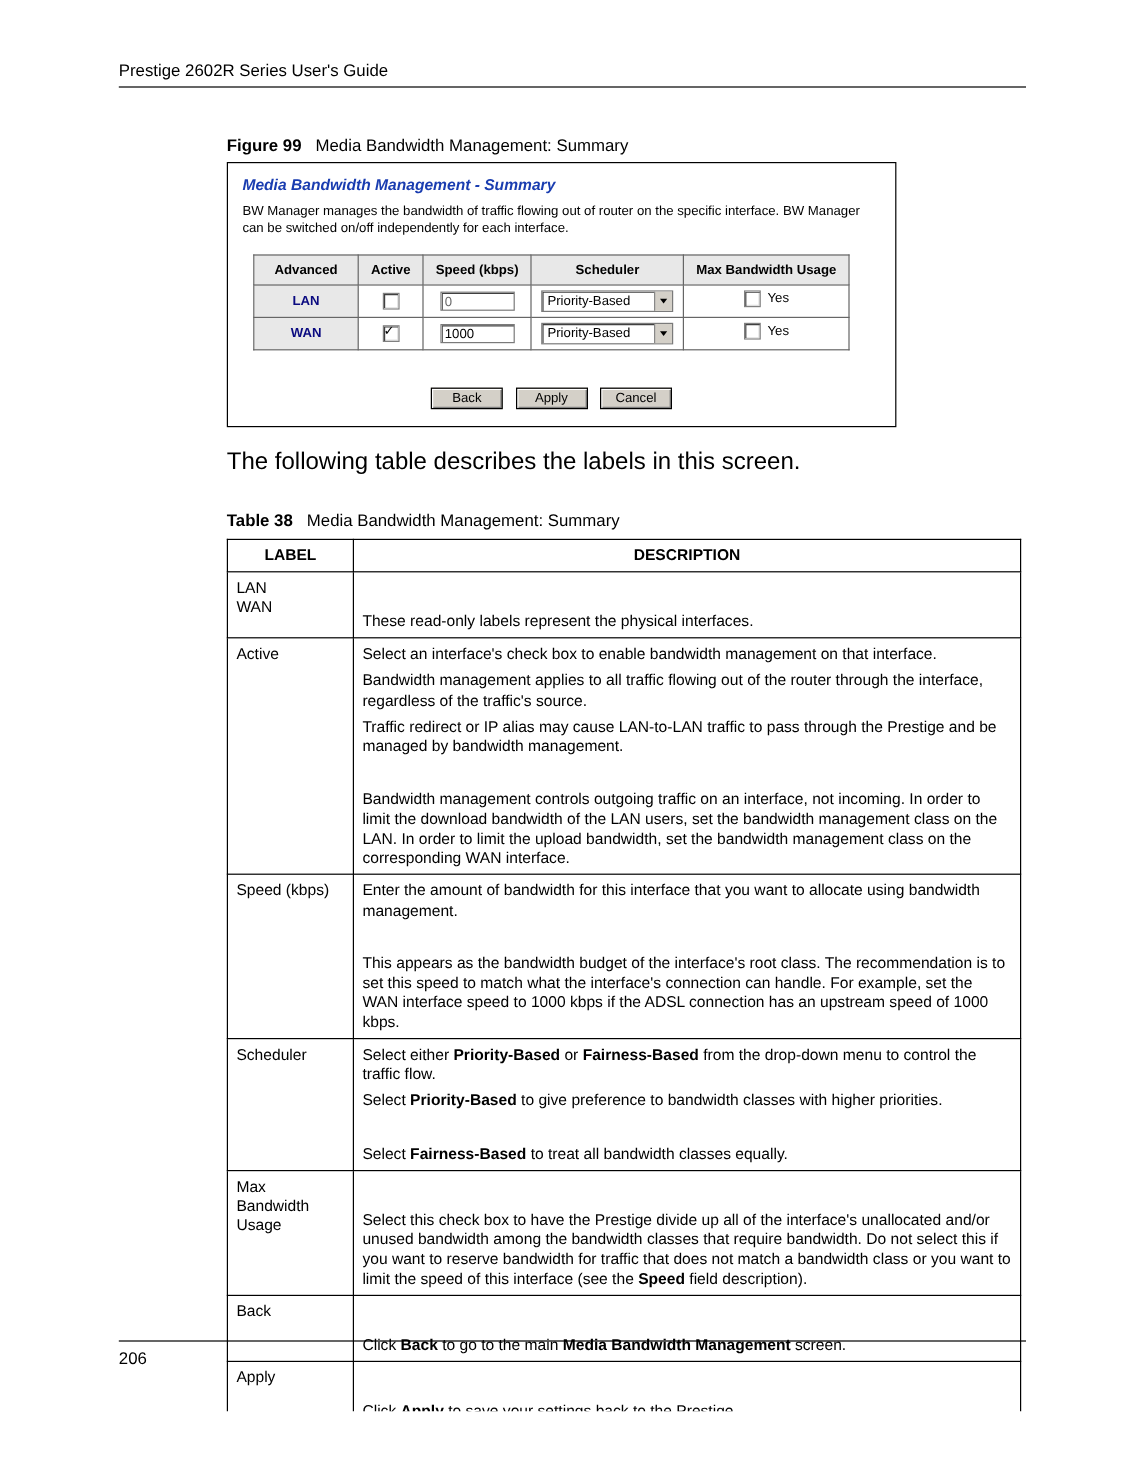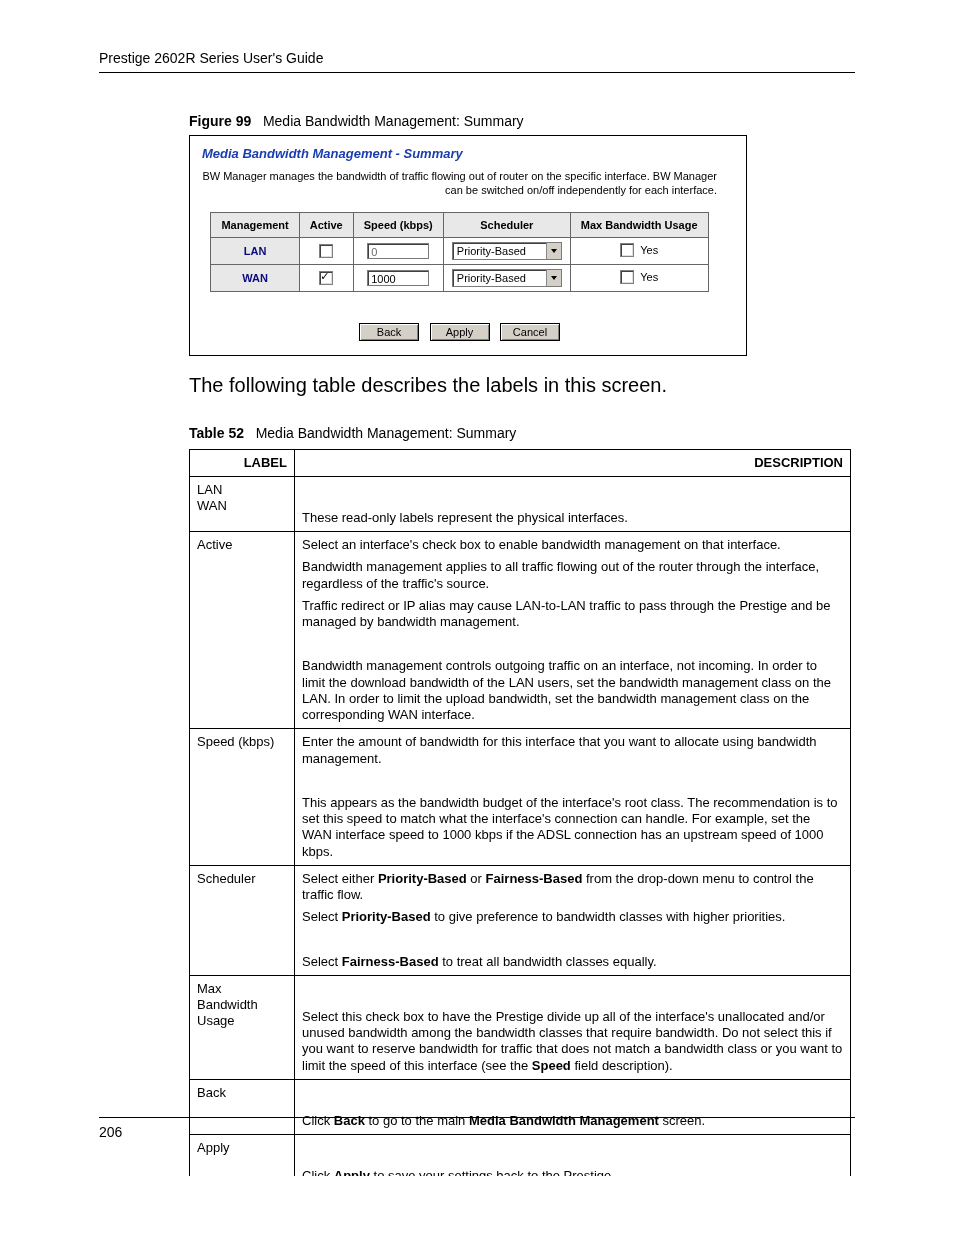--- a/index.html
+++ b/index.html
@@ -49,7 +49,6 @@
     color: #000;
     line-height: 1.3;
     margin-bottom: 14px;
-    text-align: right;
   }
   .ss-table {
     border-collapse: collapse;

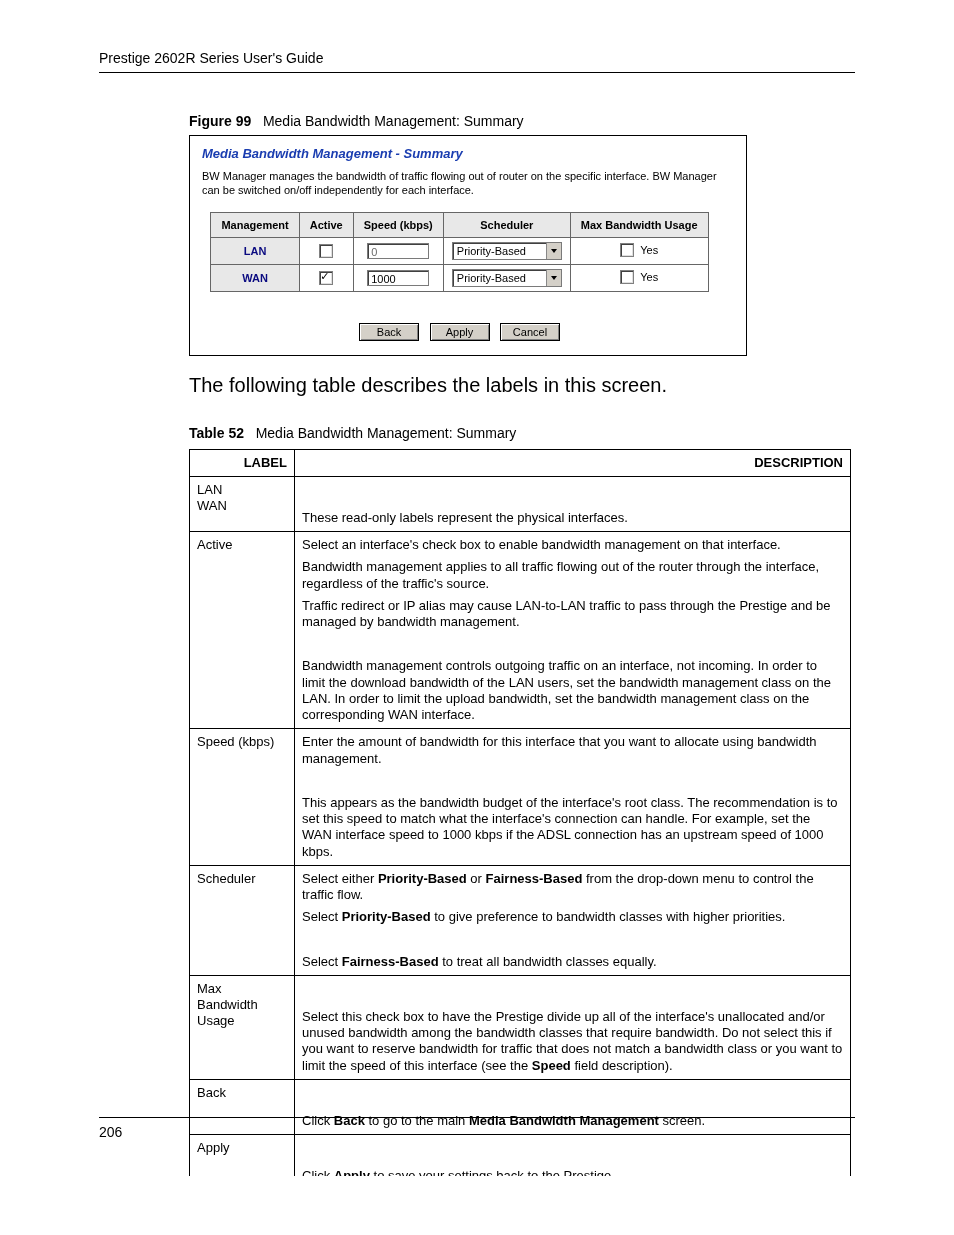--- a/index.html
+++ b/index.html
@@ -223,7 +223,7 @@
     <table class="ss-table">
       <thead>
         <tr>
-          <th>Management</th>
+          <th>Advanced</th>
           <th>Active</th>
           <th>Speed (kbps)</th>
           <th>Scheduler</th>

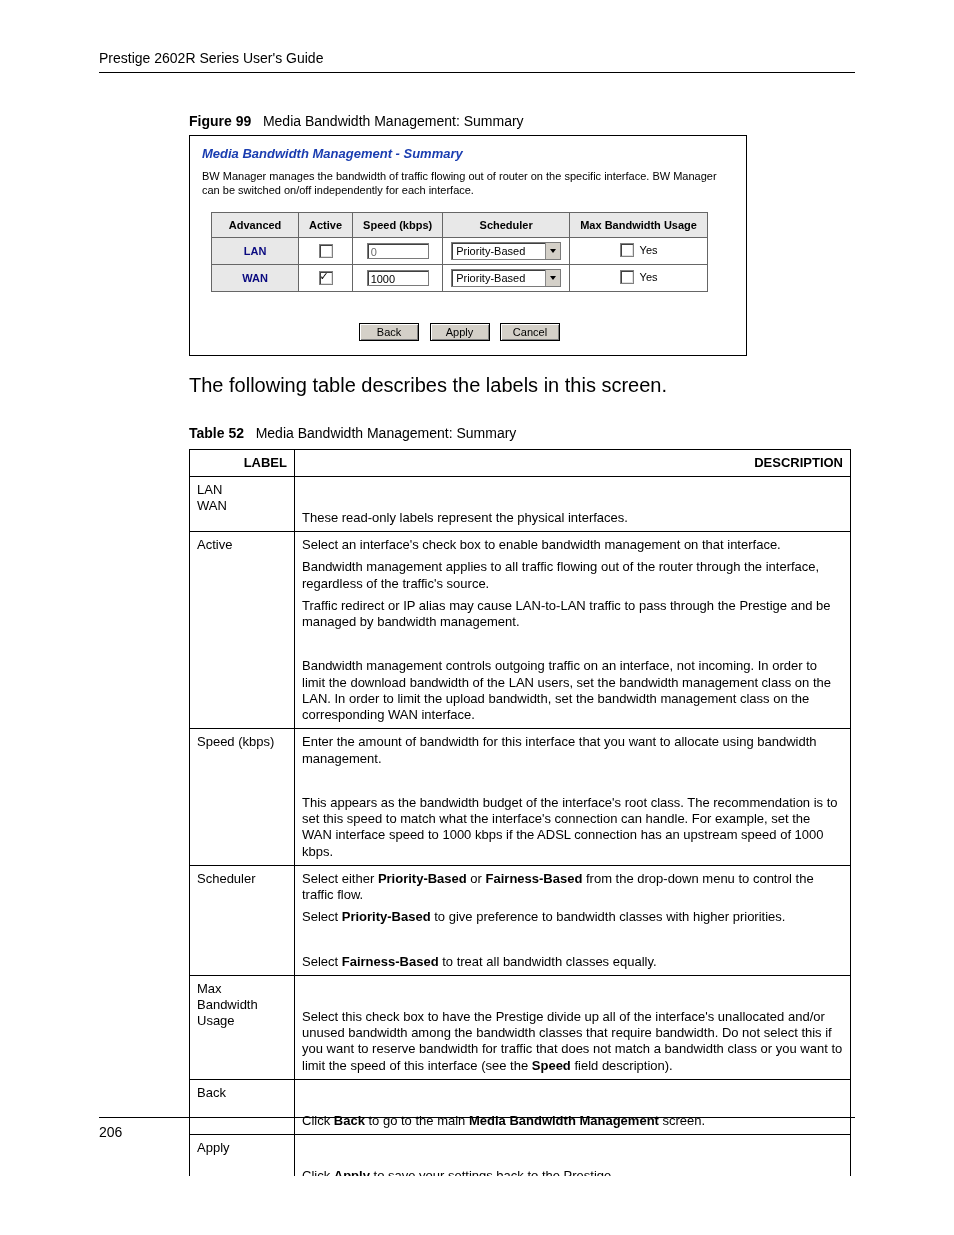--- a/index.html
+++ b/index.html
@@ -286,7 +286,7 @@
   <p class="body-p">The following table describes the labels in this screen.</p>
 
   <div class="table-caption">
-    <b>Table 52</b>&nbsp;&nbsp;&nbsp;<span>Media Bandwidth Management: Summary</span>
+    <b>Table 38</b>&nbsp;&nbsp;&nbsp;<span>Media Bandwidth Management: Summary</span>
   </div>
 
   <table class="desc-table">

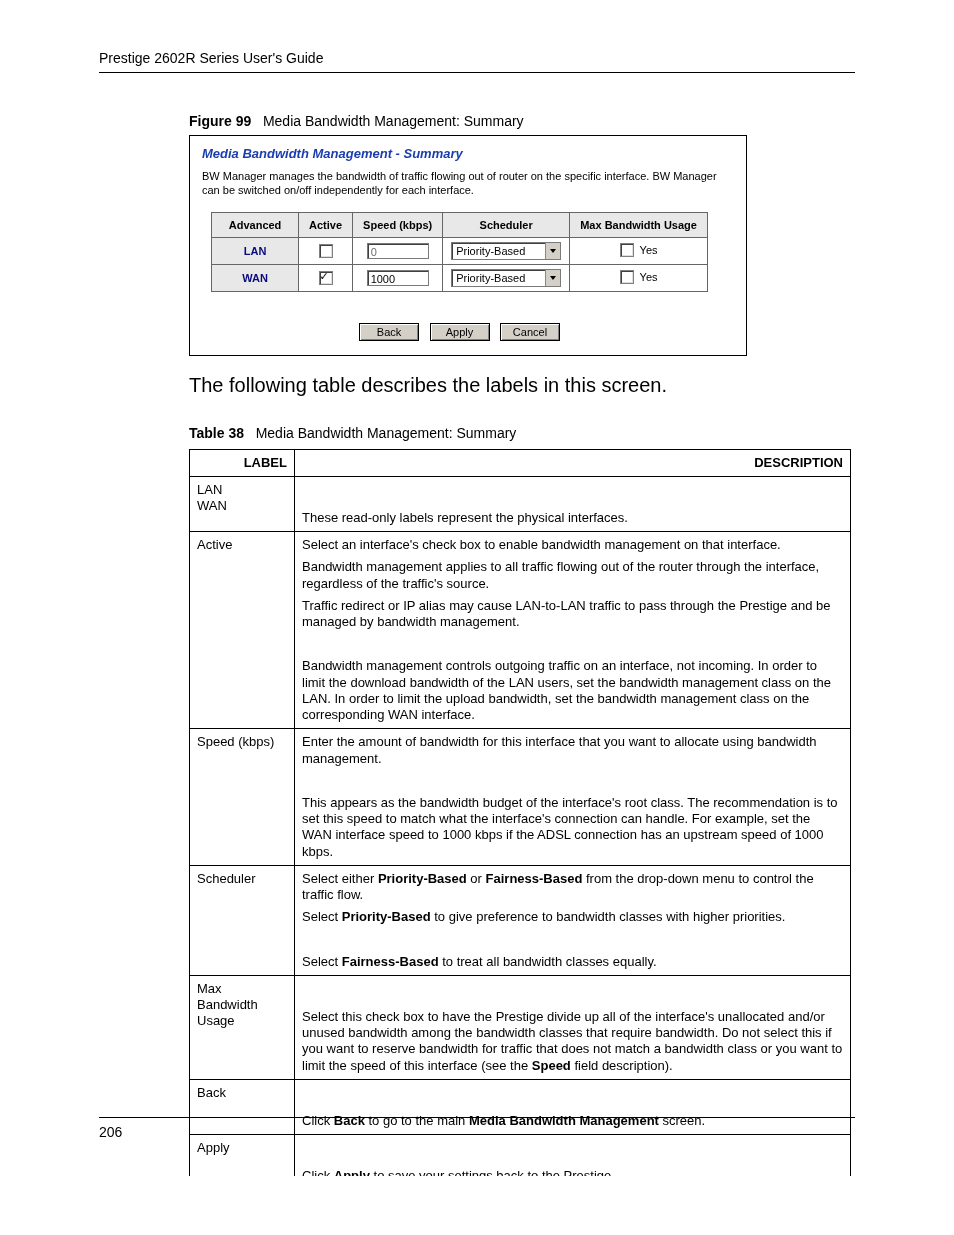--- a/index.html
+++ b/index.html
@@ -179,7 +179,7 @@
   .desc-table th {
     border: 1px solid #000;
     padding: 5px 7px;
-    text-align: right;
+    text-align: center;
     font-weight: bold;
     font-variant: small-caps;
   }

